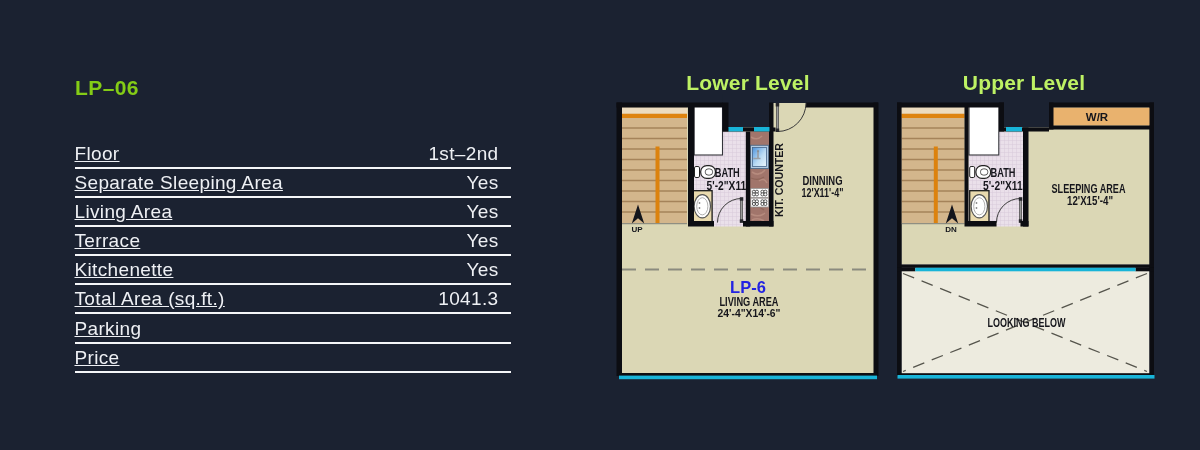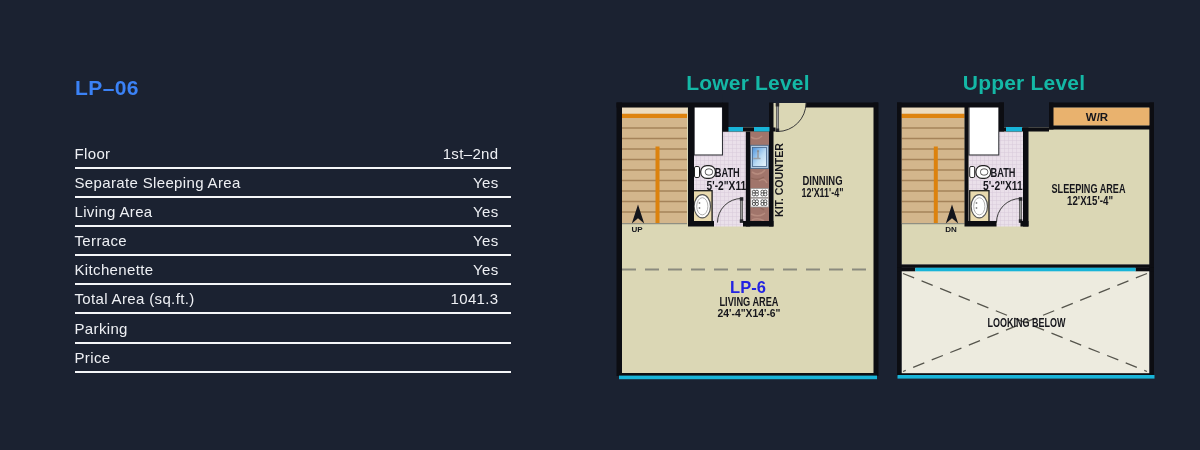--- a/index.html
+++ b/index.html
@@ -15,7 +15,7 @@
 </head>
 <body>
 
-<div class="abs" style="left:75px;top:76px;color:#3b82f6;font-size:21px;font-weight:bold;letter-spacing:.4px;">LP–06</div>
+<div class="abs" style="left:75px;top:76px;color:#84cc16;font-size:21px;font-weight:bold;letter-spacing:.4px;">LP–06</div>
 
 <div class="row" style="top:139.9px;"><span>Floor</span><span class="v">1st–2nd</span></div>
 

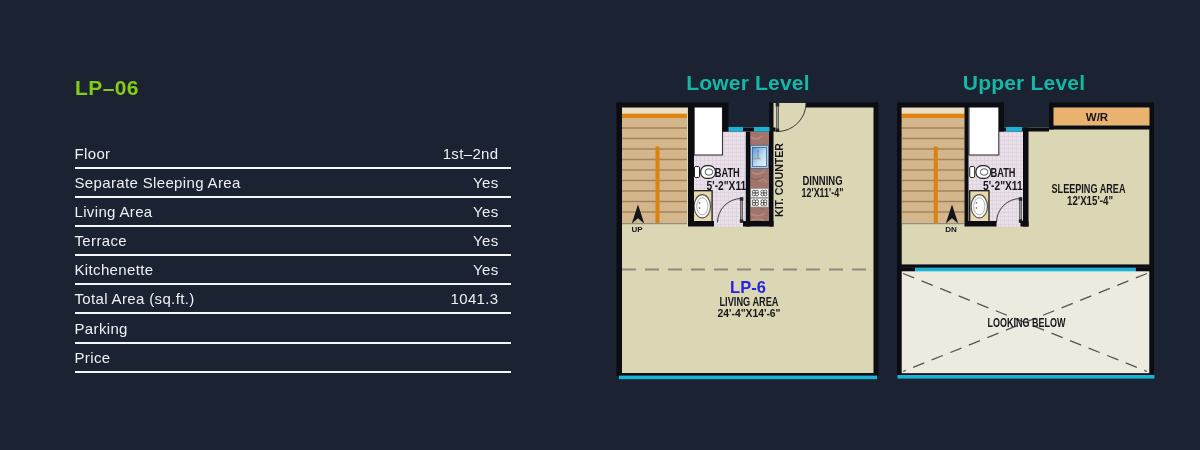--- a/index.html
+++ b/index.html
@@ -9,7 +9,7 @@
   .row{position:absolute;left:74.5px;width:436px;height:27px;border-bottom:2px solid #f5f6f8;
        color:#eef0f4;font-size:15px;line-height:28px;letter-spacing:0.35px;}
   .row .v{position:absolute;right:12px;top:0;}
-  .ptitle{position:absolute;color:#14b8a6;font-size:21px;font-weight:bold;letter-spacing:.2px;
+  .ptitle{position:absolute;color:#bef264;font-size:21px;font-weight:bold;letter-spacing:.2px;
           text-align:center;width:200px;}
 </style>
 </head>

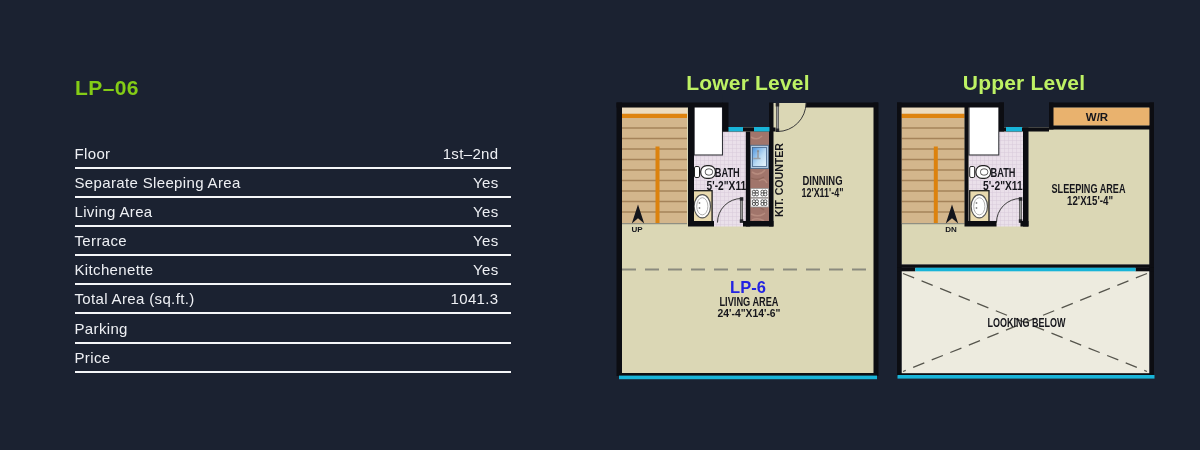--- a/index.html
+++ b/index.html
@@ -7,7 +7,7 @@
        font-family:"Liberation Sans", sans-serif;}
   .abs{position:absolute;}
   .row{position:absolute;left:74.5px;width:436px;height:27px;border-bottom:2px solid #f5f6f8;
-       color:#eef0f4;font-size:15px;line-height:28px;letter-spacing:0.35px;}
+       color:#eef0f4;font-size:19px;line-height:28px;letter-spacing:0.35px;text-decoration:underline;}
   .row .v{position:absolute;right:12px;top:0;}
   .ptitle{position:absolute;color:#bef264;font-size:21px;font-weight:bold;letter-spacing:.2px;
           text-align:center;width:200px;}

